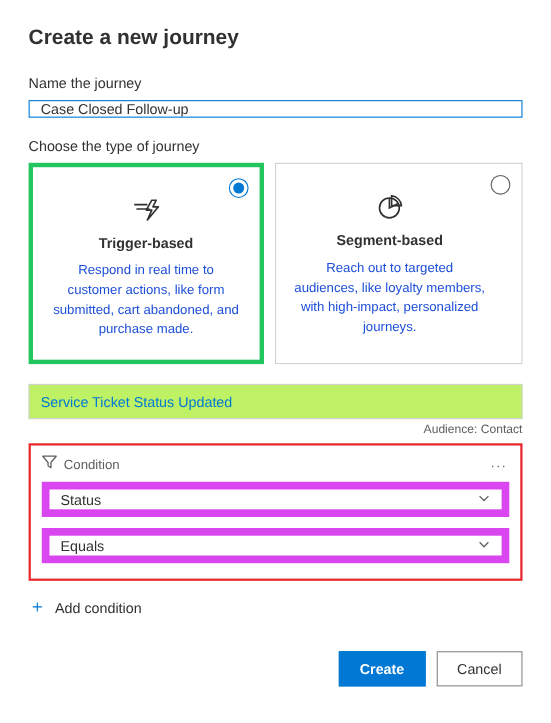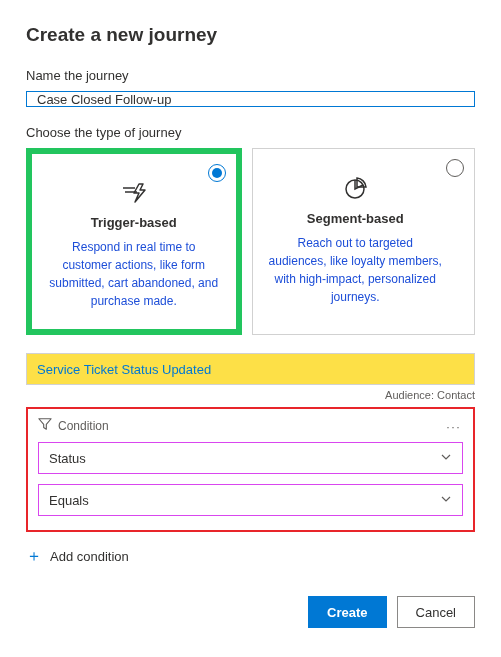--- a/index.html
+++ b/index.html
@@ -34,7 +34,7 @@
       cursor: pointer;
       background: #fff;
     }
-    .card.selected { border: 6px solid #22c55e; padding: 27px 15px 19px 15px; }
+    .card.selected { border: 4px solid #22c55e; padding: 27px 15px 19px 15px; }
     .radio {
       position: absolute;
       top: 10px; right: 10px;

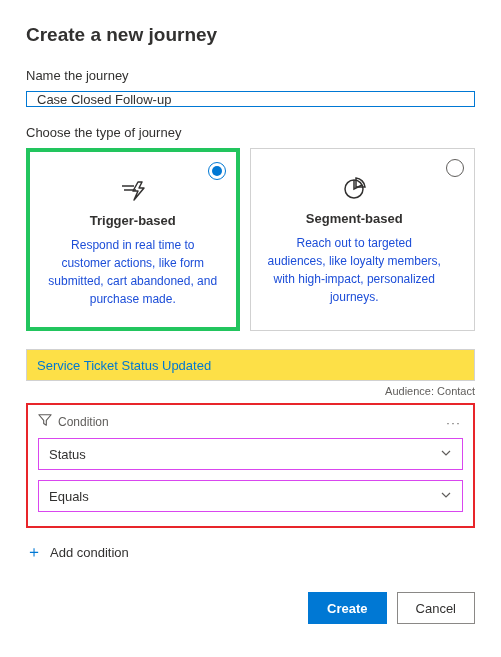--- a/index.html
+++ b/index.html
@@ -63,7 +63,7 @@
       color: #0078d4;
       height: 32px;
       line-height: 20px;
-      background: #fde047;
+      background: #bef264;
       cursor: text;
     }
     .audience-line { text-align: right; font-size: 11px; color: #605e5c; margin-top: 4px; }

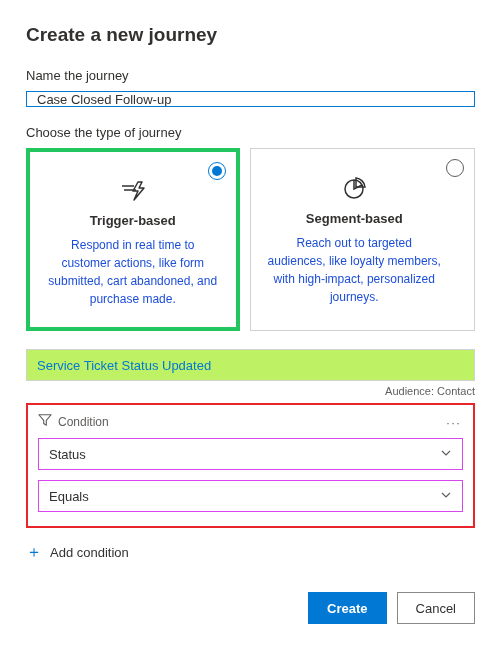--- a/index.html
+++ b/index.html
@@ -72,7 +72,7 @@
     .cond-head-left { display: flex; align-items: center; gap: 6px; }
     .select-like {
       width: 100%;
-      border: 1px solid #d946ef;
+      border: 7px solid #d946ef;
       background: #fff;
       padding: 6px 10px;
       font-size: 13px;

